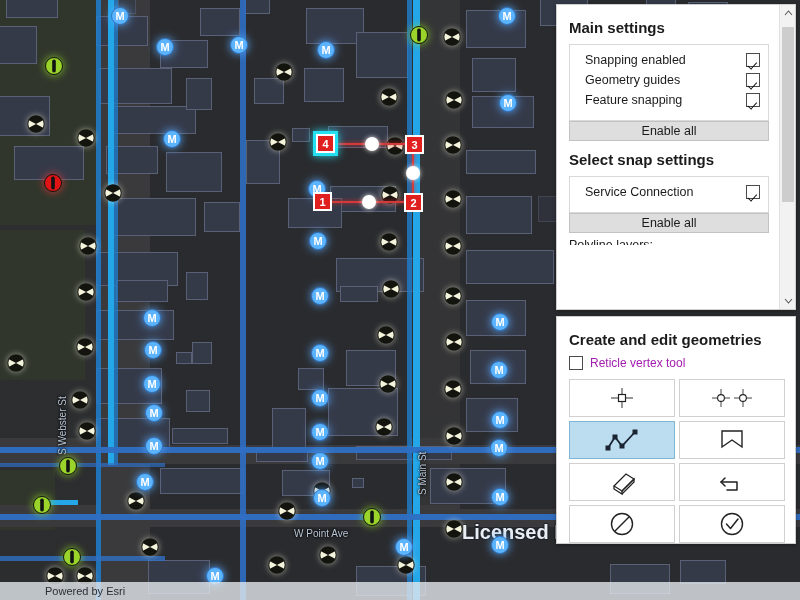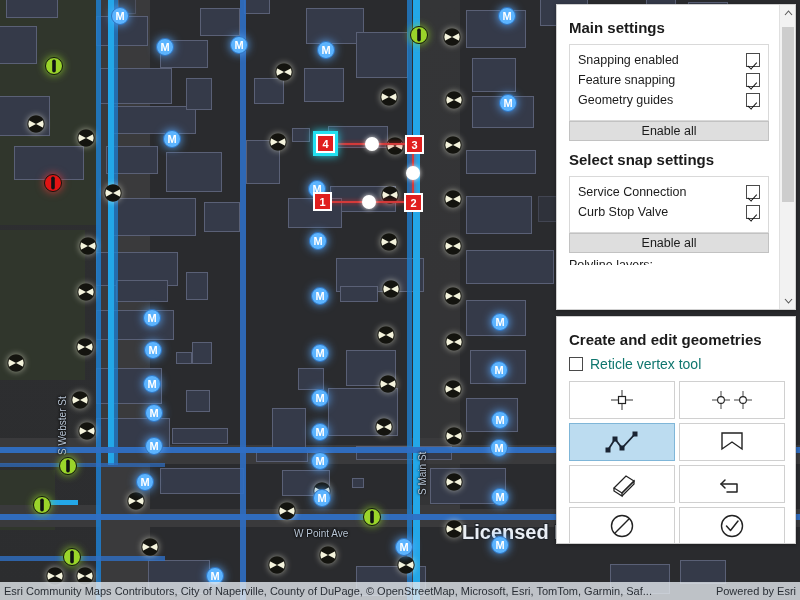--- a/index.html
+++ b/index.html
@@ -114,7 +114,7 @@
   }
   .chk-row {
     display:flex; align-items:center; justify-content:space-between;
-    height:20px; margin:0 0 0 0; padding:1px 0;
+    height:20px; margin:0 0 0 7px; padding:1px 0;
   }
   .chk-row .lbl { font-size:12.5px; color:#1b1b1b; }
   .cb {

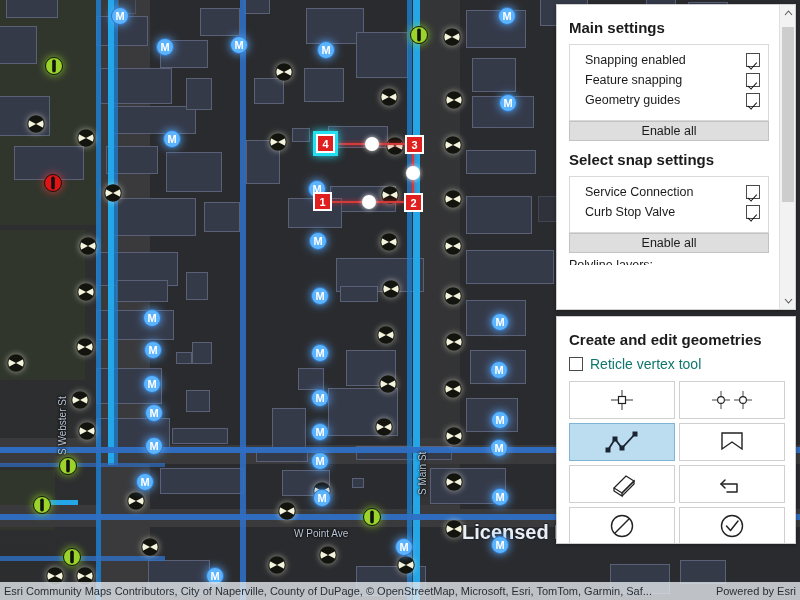--- a/index.html
+++ b/index.html
@@ -895,11 +895,11 @@
           <span class="cb on"></span>
         </div>
         <div class="chk-row">
+          <span class="lbl">Geometry guides</span>
+          <span class="cb on"></span>
+        </div>
+        <div class="chk-row">
           <span class="lbl">Feature snapping</span>
-          <span class="cb on"></span>
-        </div>
-        <div class="chk-row">
-          <span class="lbl">Geometry guides</span>
           <span class="cb on"></span>
         </div>
       </div>

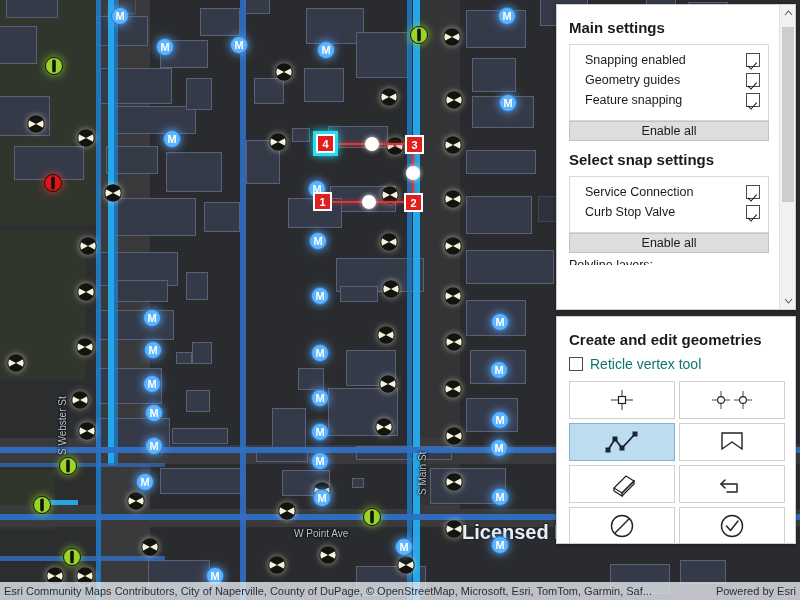--- a/index.html
+++ b/index.html
@@ -912,10 +912,6 @@
           <span class="lbl">Service Connection</span>
           <span class="cb on"></span>
         </div>
-        <div class="chk-row">
-          <span class="lbl">Curb Stop Valve</span>
-          <span class="cb on"></span>
-        </div>
       </div>
       <div class="enable-all">Enable all</div>
 

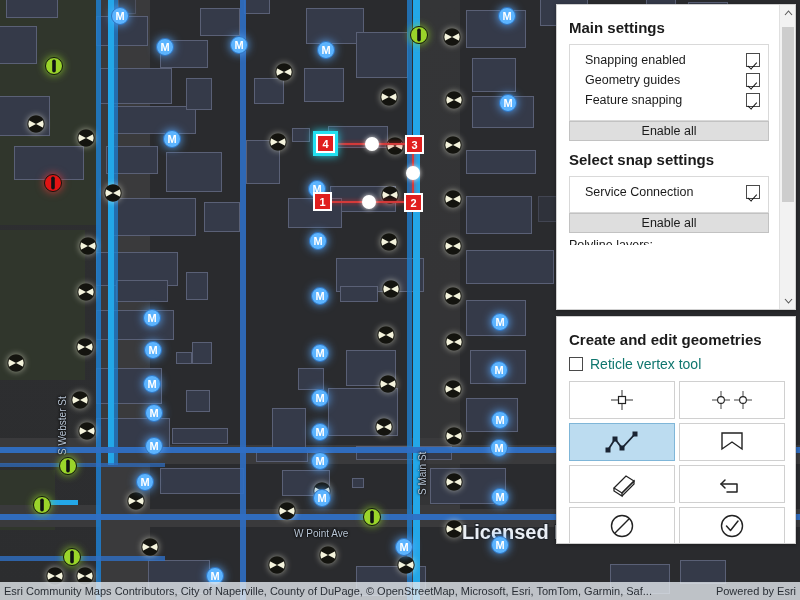--- a/index.html
+++ b/index.html
@@ -158,7 +158,7 @@
 
   
   .reticle-row { display:flex; align-items:center; gap:7px; margin:2px 0 9px 0; }
-  .reticle-row .lbl { font-size:14px; color:#0f766e; }
+  .reticle-row .lbl { font-size:12px; color:#a21caf; }
   .tool-grid {
     display:grid; grid-template-columns:1fr 1fr;
     gap:4px;

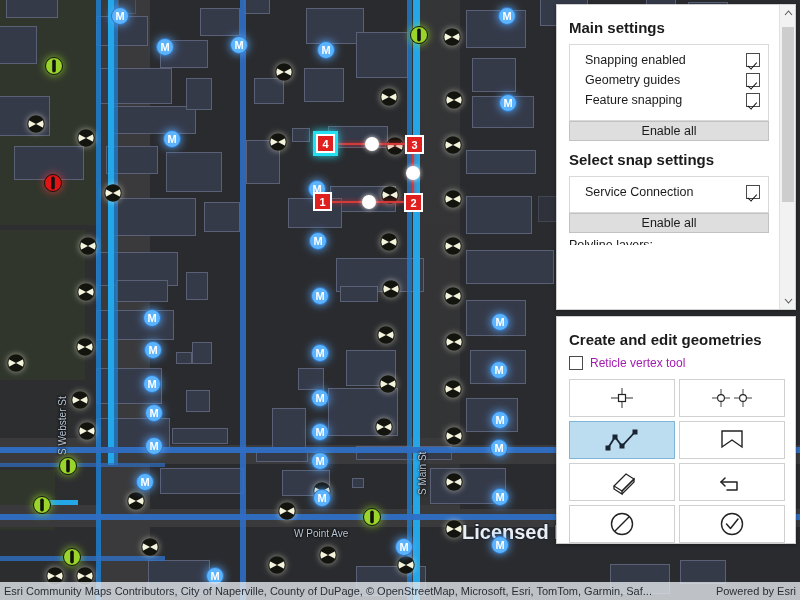--- a/index.html
+++ b/index.html
@@ -881,7 +881,6 @@
   </div>
 
   <div id="attrib">
-    <span class="left">Esri Community Maps Contributors, City of Naperville, County of DuPage, © OpenStreetMap, Microsoft, Esri, TomTom, Garmin, Saf...</span>
     <span class="right">Powered by Esri</span>
   </div>
 

